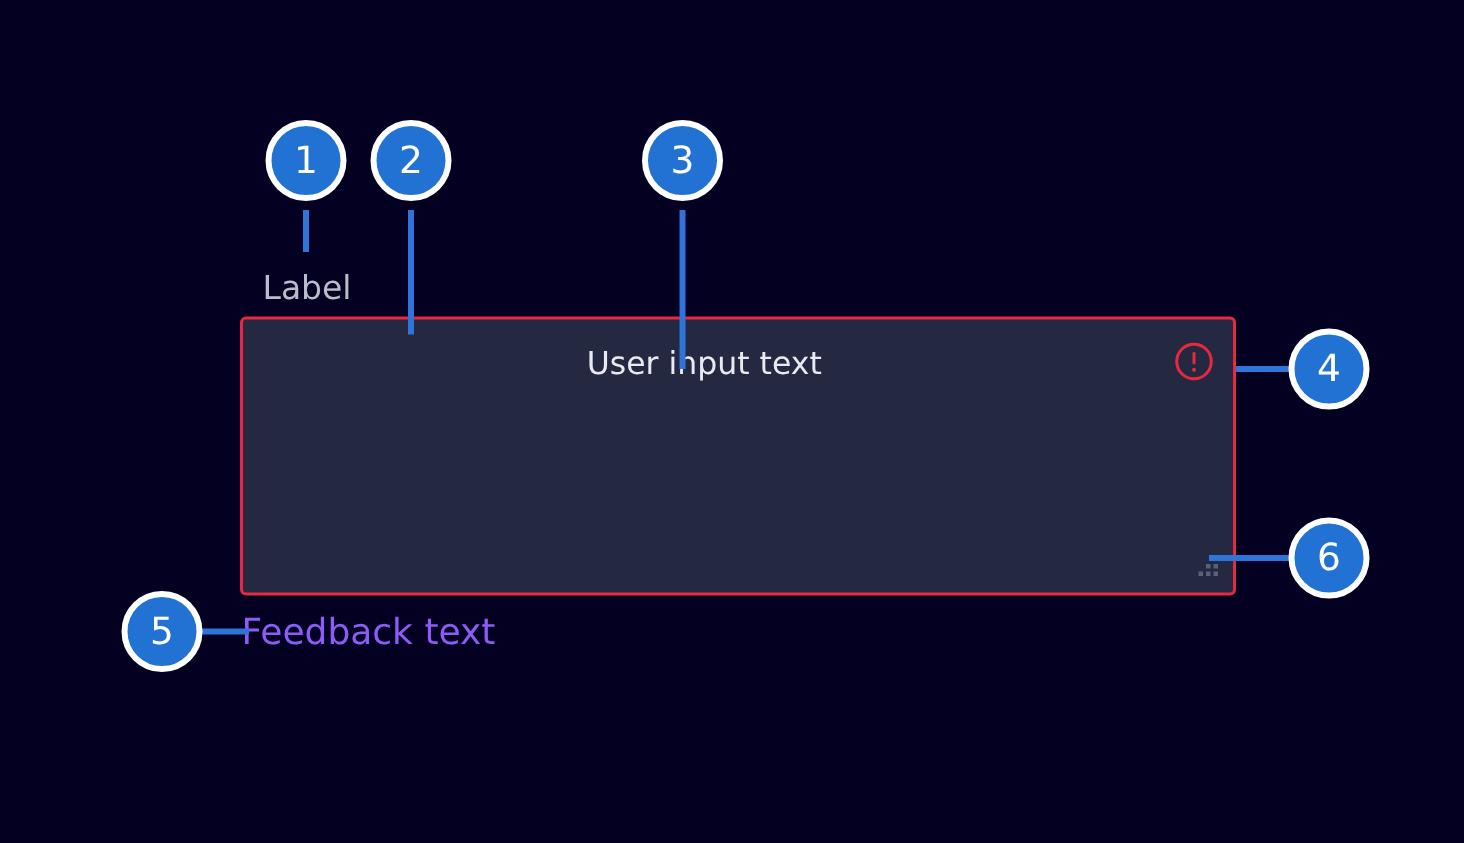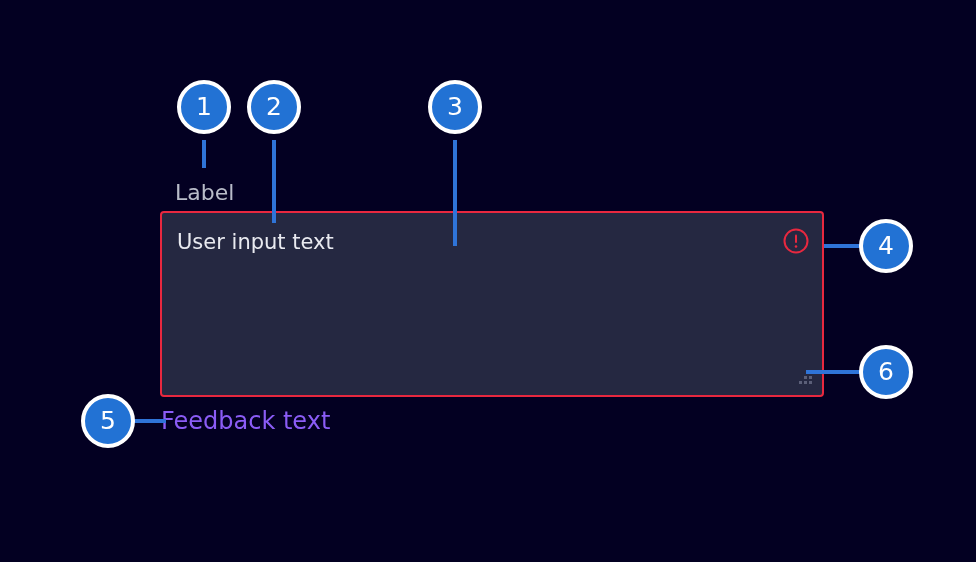--- a/index.html
+++ b/index.html
@@ -56,6 +56,7 @@
     color: #e9eaf0;
     white-space: pre-wrap;
     word-break: break-word;
+    text-align: center;
   }
 
   

